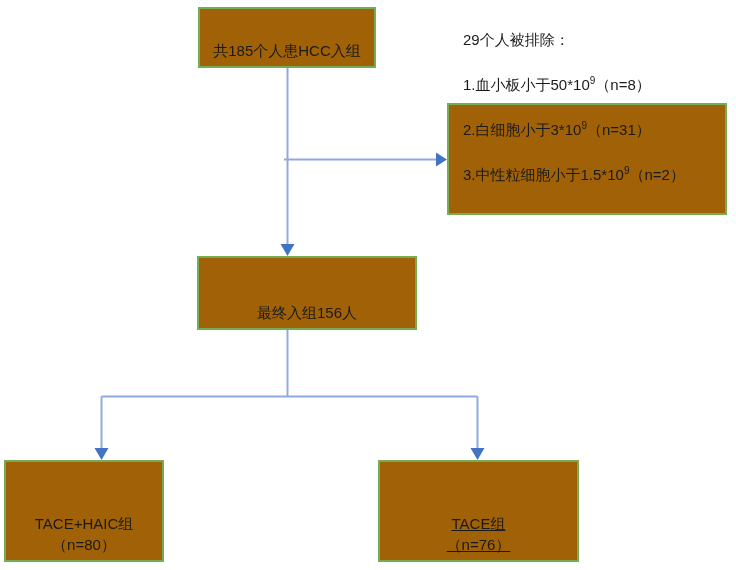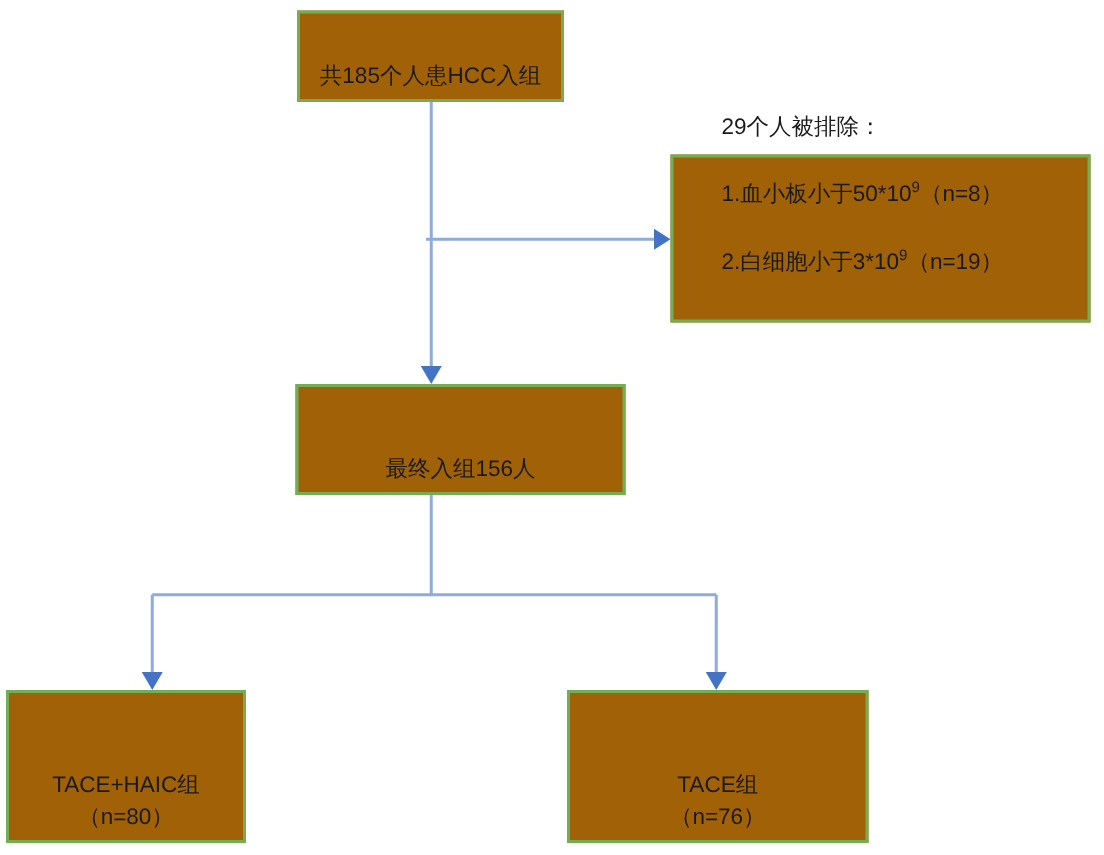--- a/index.html
+++ b/index.html
@@ -49,7 +49,7 @@
     height: 112px;
     justify-content: flex-start;
     text-align: left;
-    padding-left: 32px;
+    padding-left: 14px;
   }
   #node-excluded .node-text {
     text-align: left;

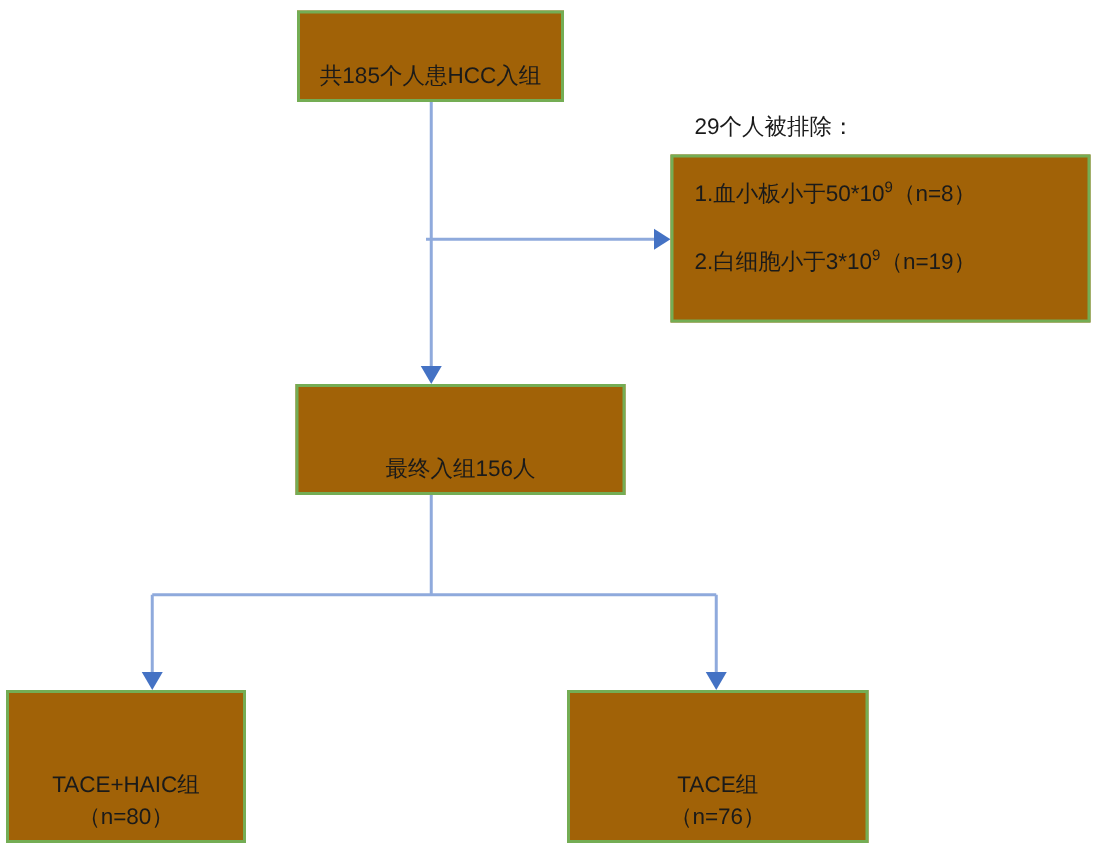--- a/index.html
+++ b/index.html
@@ -124,7 +124,7 @@
     <div class="node-text">
       <div>29个人被排除：</div>
       <div><span>1.</span><span>血小板小于50*10</span><span class="sup">9</span><span>（n=8）</span></div>
-      <div><span>2.</span><span>白细胞小于3*10</span><span class="sup">9</span><span>（n=19）</span></div>
+      <div><span>2.</span><span>白细胞小于3*10</span><span class="sup">9</span><span>（n=31）</span></div>
     </div>
   </div>
 

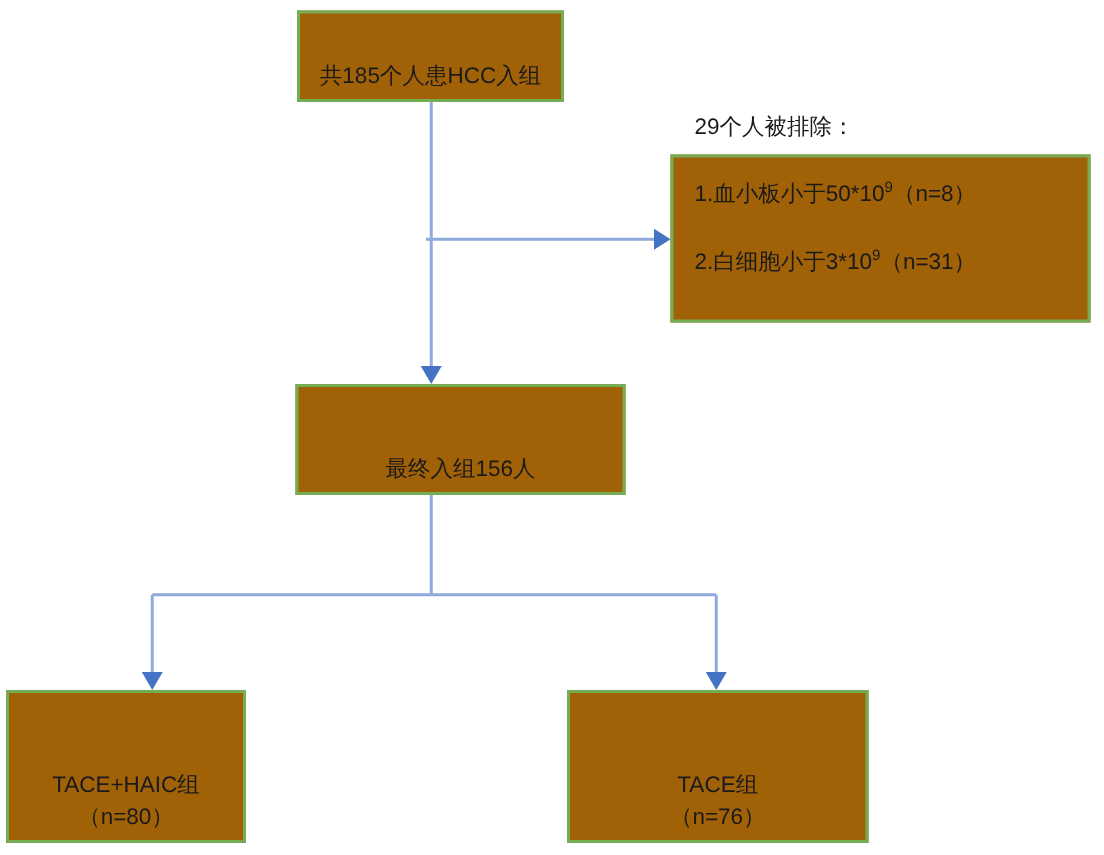--- a/index.html
+++ b/index.html
@@ -125,6 +125,7 @@
       <div>29个人被排除：</div>
       <div><span>1.</span><span>血小板小于50*10</span><span class="sup">9</span><span>（n=8）</span></div>
       <div><span>2.</span><span>白细胞小于3*10</span><span class="sup">9</span><span>（n=31）</span></div>
+      <div><span>3.</span><span>中性粒细胞小于1.5*10</span><span class="sup">9</span><span>（n=2）</span></div>
     </div>
   </div>
 

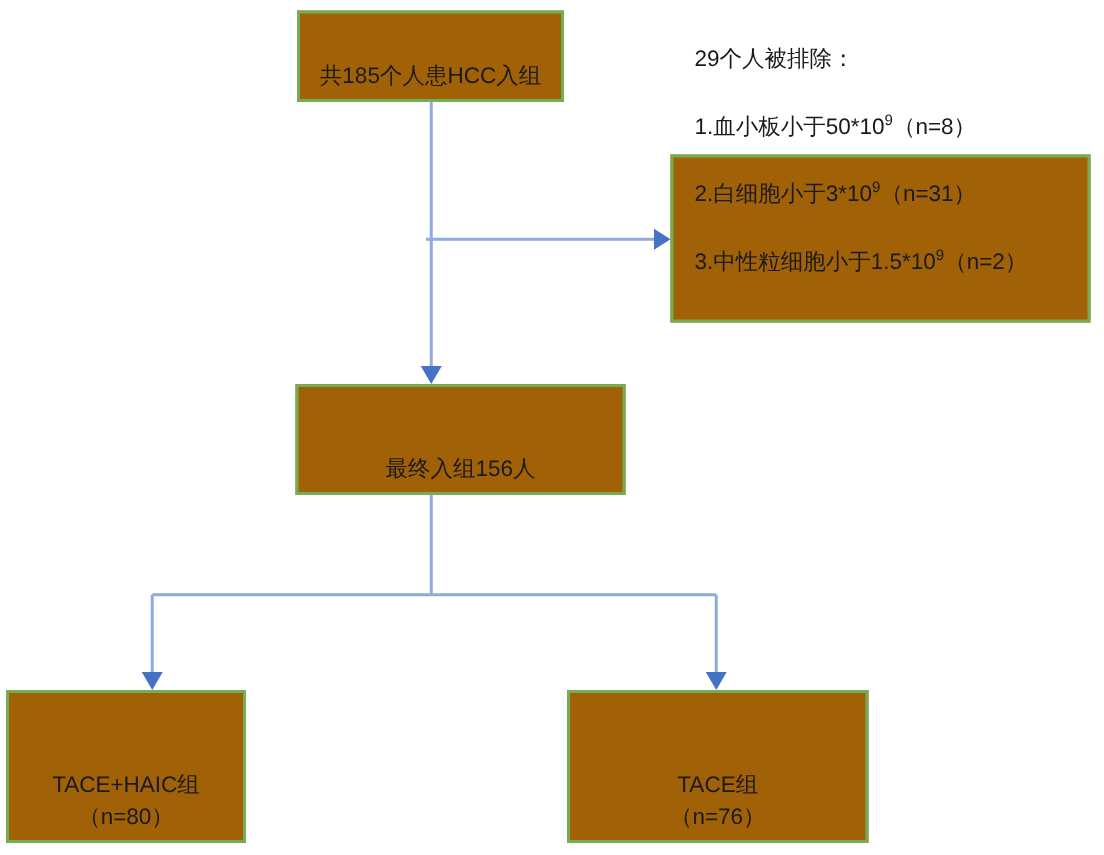--- a/index.html
+++ b/index.html
@@ -76,6 +76,7 @@
     top: 460px;
     width: 201px;
     height: 102px;
+    text-decoration: underline;
   }
   .sup {
     font-size: 10px;

